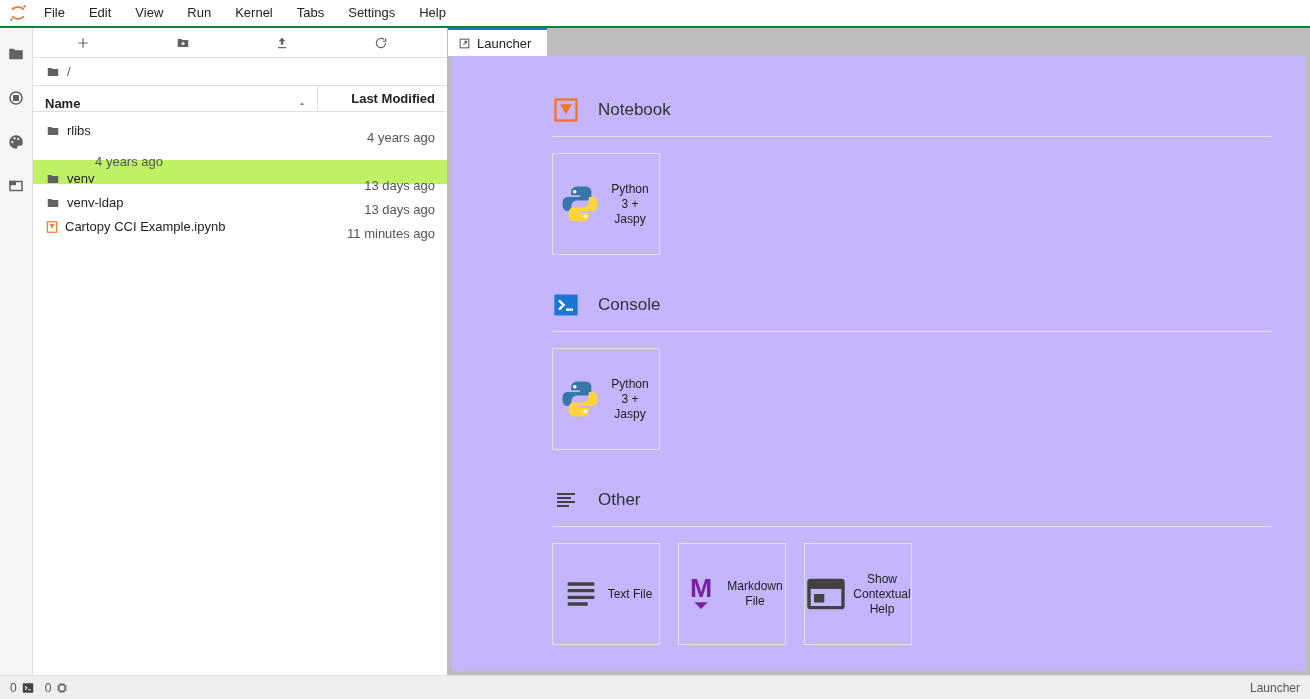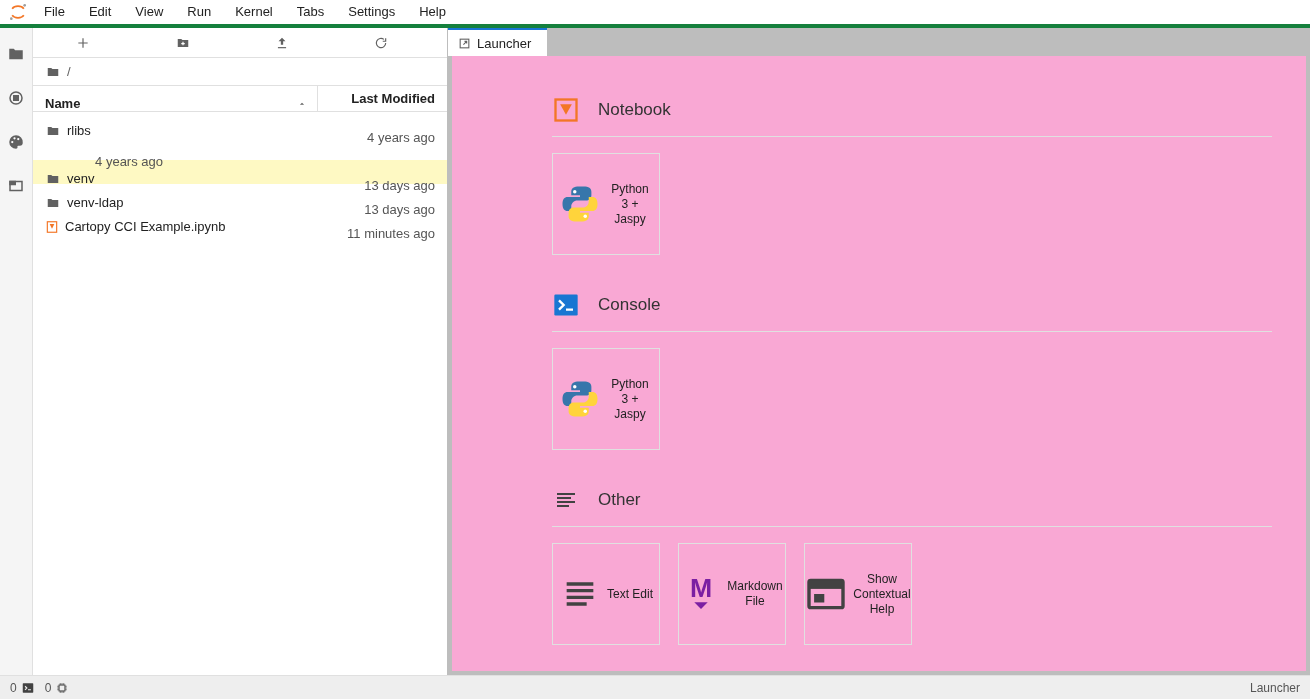--- a/index.html
+++ b/index.html
@@ -7,7 +7,7 @@
   body { display: flex; flex-direction: column; background: #fff; }
 
   
-  .menubar { display: flex; align-items: center; height: 28px; border-bottom: 4px solid #15803d; padding: 0 4px; }
+  .menubar { display: flex; align-items: center; height: 28px; border-bottom: 2px solid #15803d; padding: 0 4px; }
   .menubar-logo { width: 28px; height: 28px; display:flex; align-items:center; justify-content:center; }
   .menubar-item { padding: 0 12px; cursor: pointer; line-height: 28px; }
 

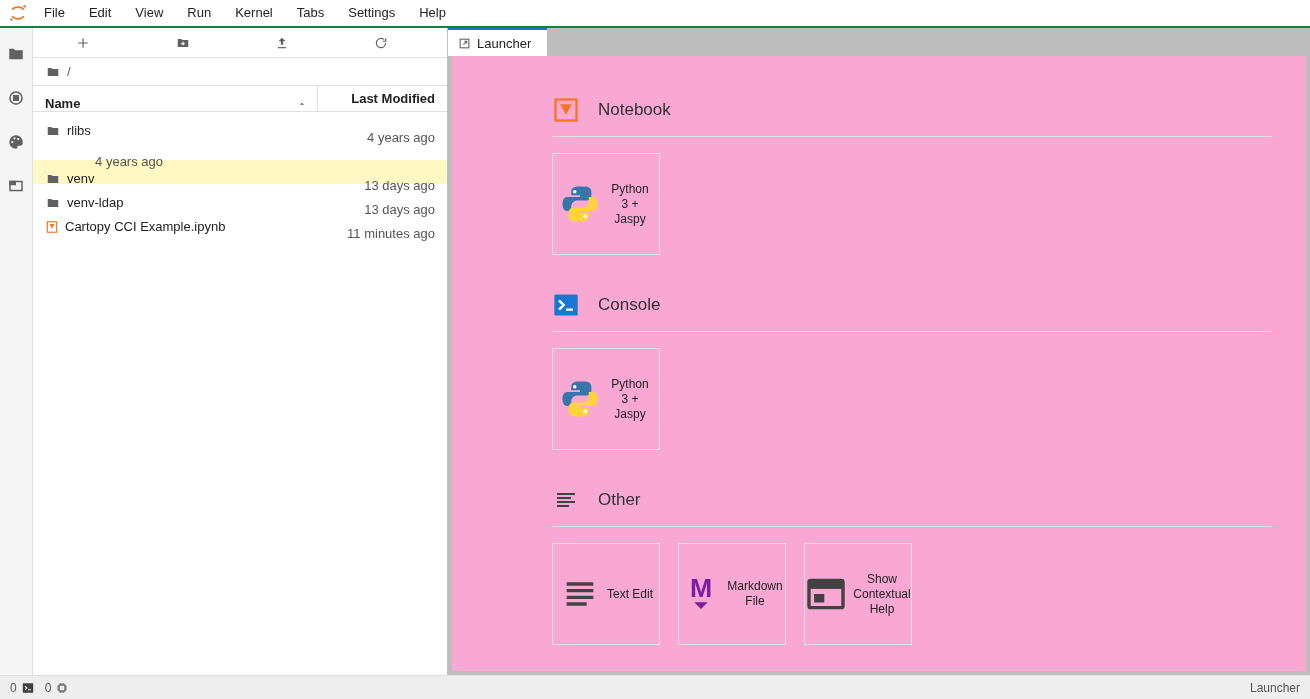--- a/index.html
+++ b/index.html
@@ -36,7 +36,7 @@
   .right { flex:1; display:flex; flex-direction:column; background:#bdbdbd; min-width:0;}
   .tabbar { height:28px; background:#bdbdbd; display:flex; align-items:flex-end; }
   .tab { height:28px; background:#fff; border-top:2px solid #1976d2; display:flex; align-items:center; padding:0 16px 0 10px; gap:6px; font-size:13px; }
-  .launcher-body { flex:1; background:#f9a8d4; margin:0 4px 4px 4px; overflow:auto; padding: 40px 0 30px 100px; }
+  .launcher-body { flex:1; background:#c4b5fd; margin:0 4px 4px 4px; overflow:auto; padding: 40px 0 30px 100px; }
   .section { margin-bottom: 36px; max-width: 720px;}
   .section-header { display:flex; align-items:center; gap:18px; padding-bottom:12px; border-bottom:1px solid #e0e0e0; margin-bottom:16px;}
   .section-icon { width:28px; height:28px; display:flex; align-items:center; justify-content:center; }

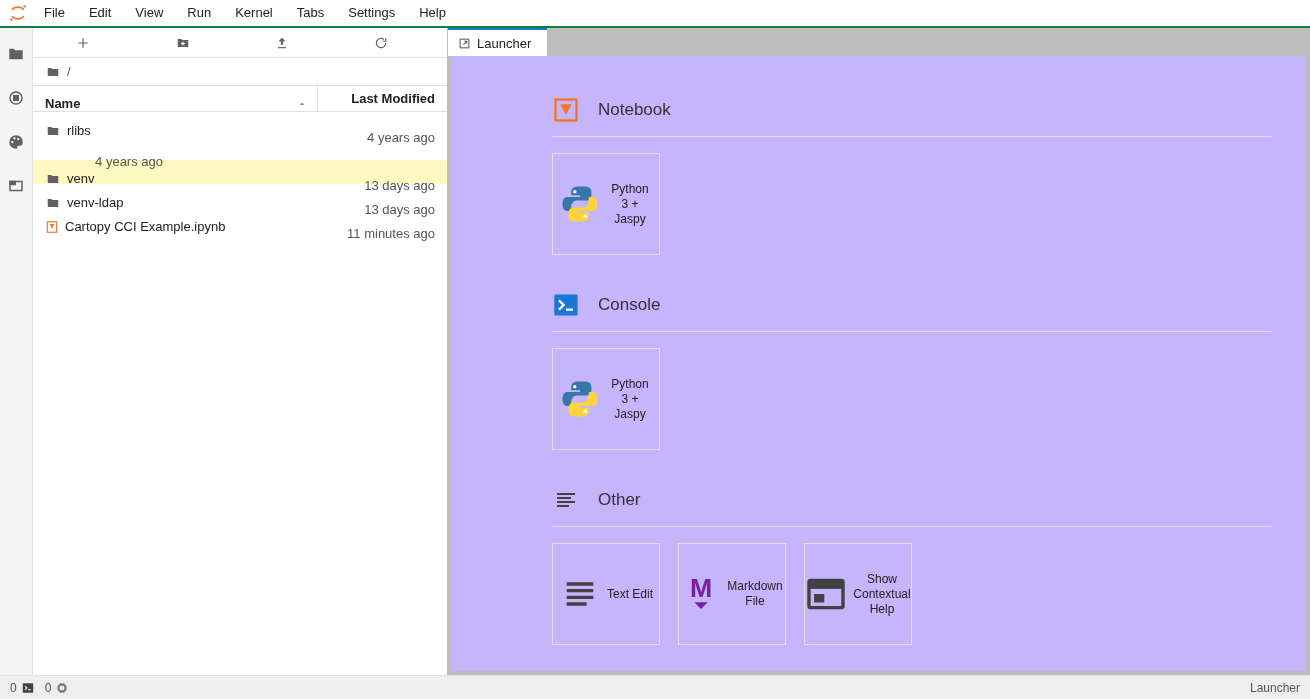--- a/index.html
+++ b/index.html
@@ -28,7 +28,7 @@
   .col-mod  { width: 130px; text-align:right; padding-right:12px; border-left:1px solid #e0e0e0; height:100%; display:flex; align-items:center; justify-content:flex-end;}
   .file-list { flex:1; overflow:auto; }
   .file-row { height: 24px; display:flex; align-items:center; padding:0 12px; cursor:pointer; }
-  .file-row.selected { background:#fef9c3;justify-content:center; }
+  .file-row.selected { background:#bef264;justify-content:center; }
   .file-row-name { flex:1; display:flex; align-items:center; gap:6px;margin-top:13px; }
   .file-row-mod  { width: 118px; text-align:right; color:#555;margin-top:27px; }
 

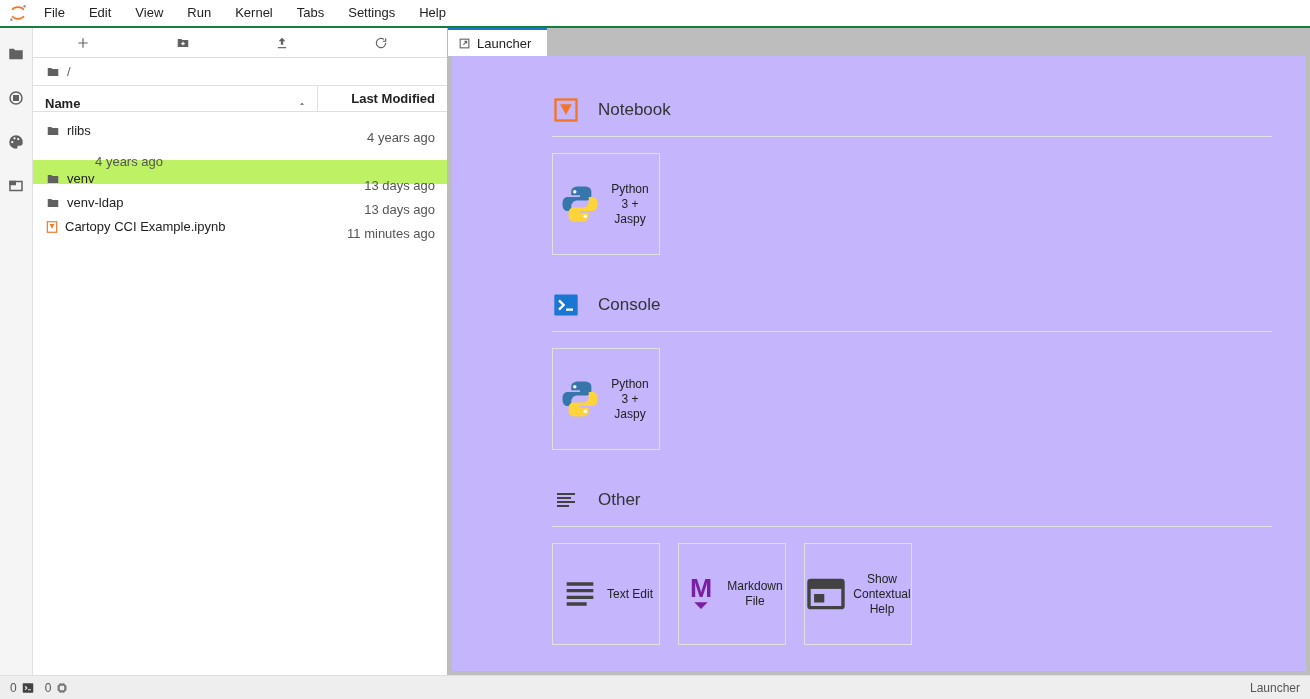--- a/index.html
+++ b/index.html
@@ -271,7 +271,7 @@
                   <path d="M4 5h16v2H4zM4 9h16v2H4zM4 13h16v2H4zM4 17h12v2H4z"></path>
                 </svg>
               </div>
-              <div class="card-label">Text Edit</div>
+              <div class="card-label">Text File</div>
             </div>
             <div class="card">
               <div class="card-icon-big">

